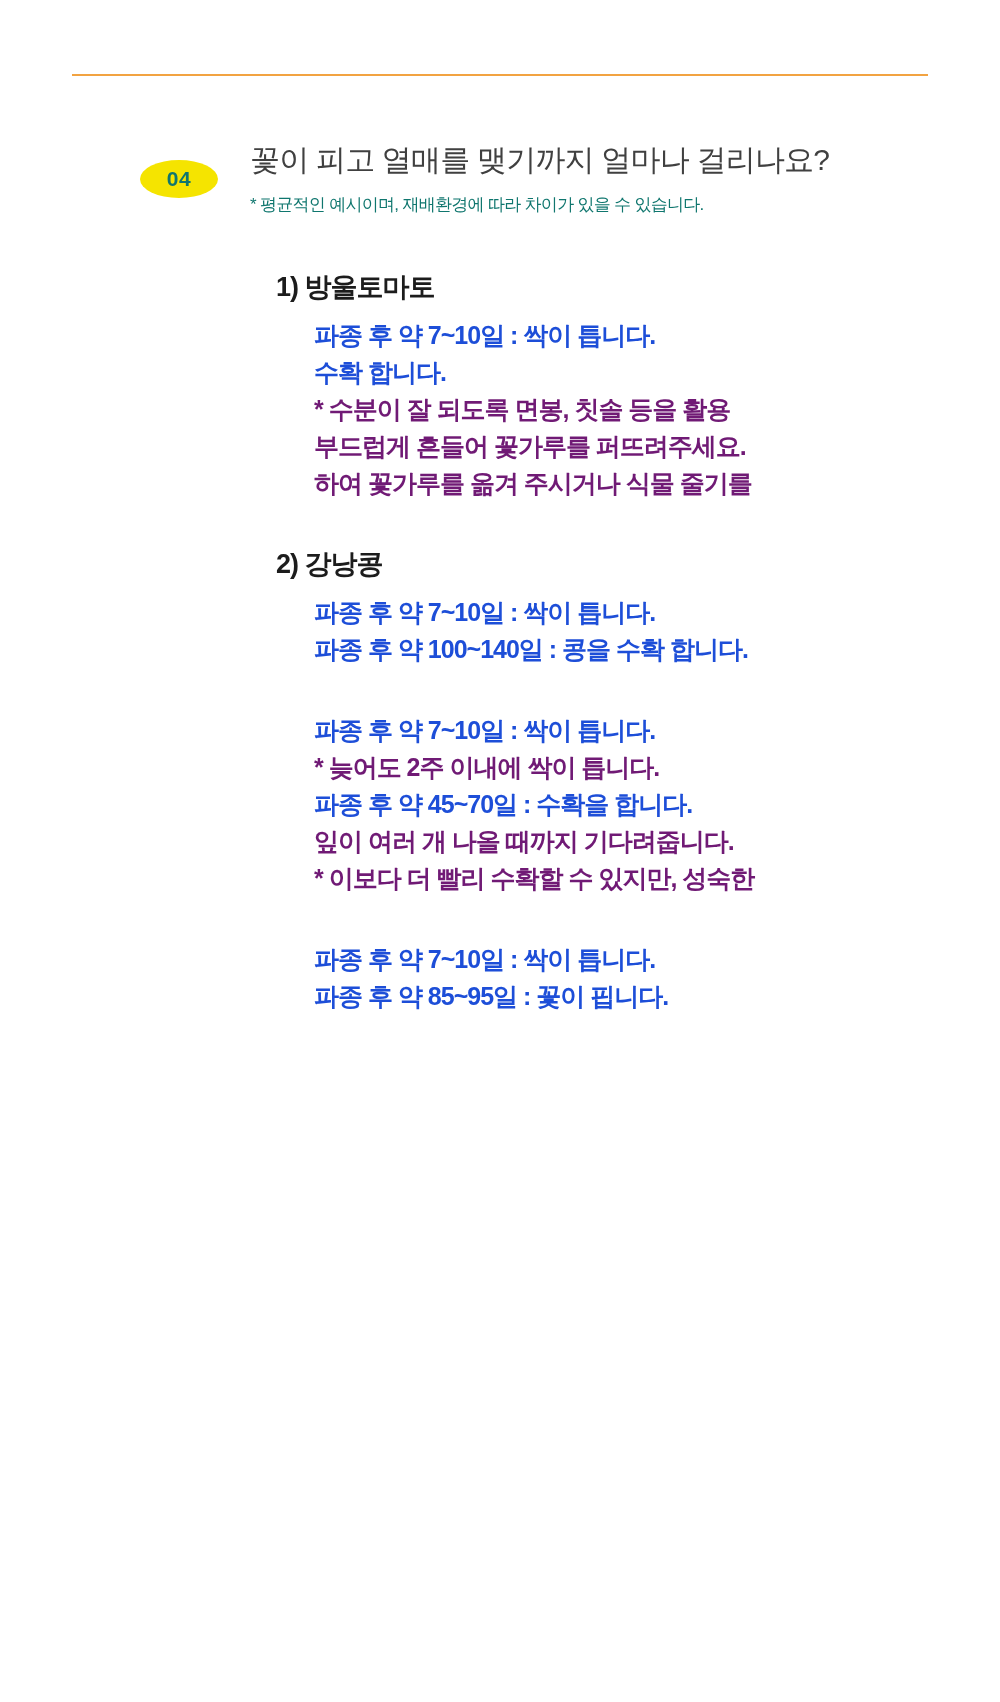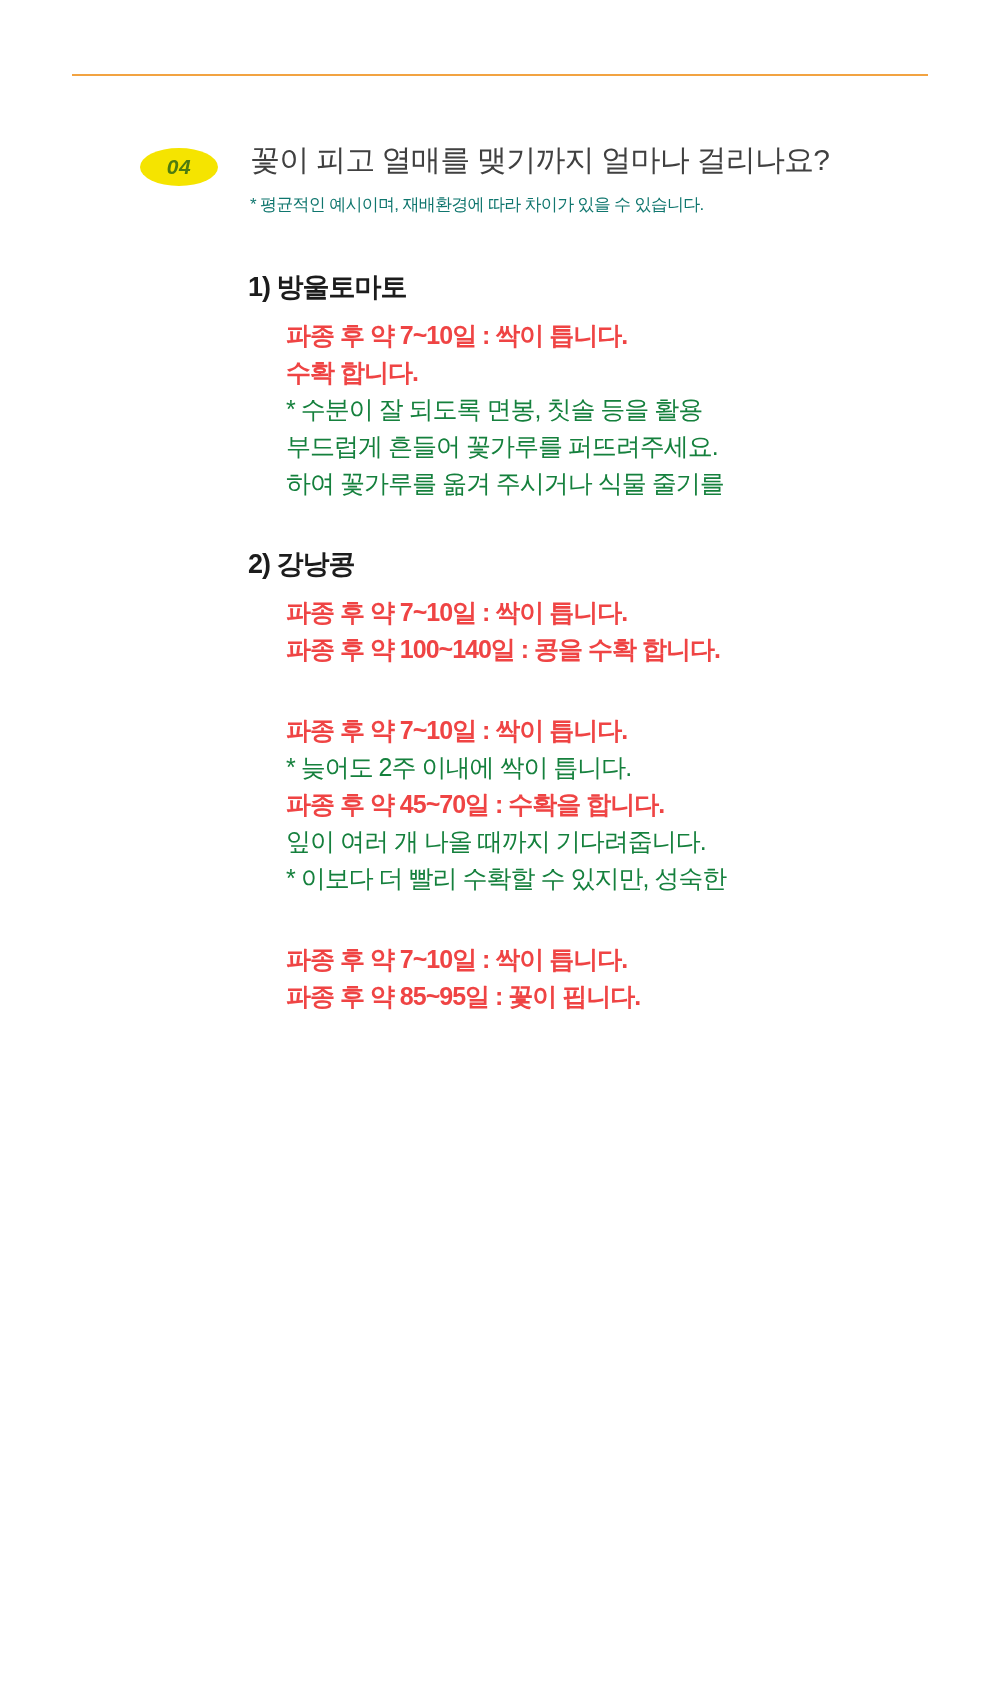--- a/index.html
+++ b/index.html
@@ -43,15 +43,14 @@
   .badge {
     position: absolute;
     left: 140px;
-    top: 8px;
+    top: 20px;
     width: 78px;
     height: 38px;
     border-radius: 50%;
     background: #f5e400;
-    color: #4d7c0f;
+    color: #0f766e;
     font-size: 21px;
     font-weight: bold;
-    font-style: italic;
     display: flex;
     align-items: center;
     justify-content: center;

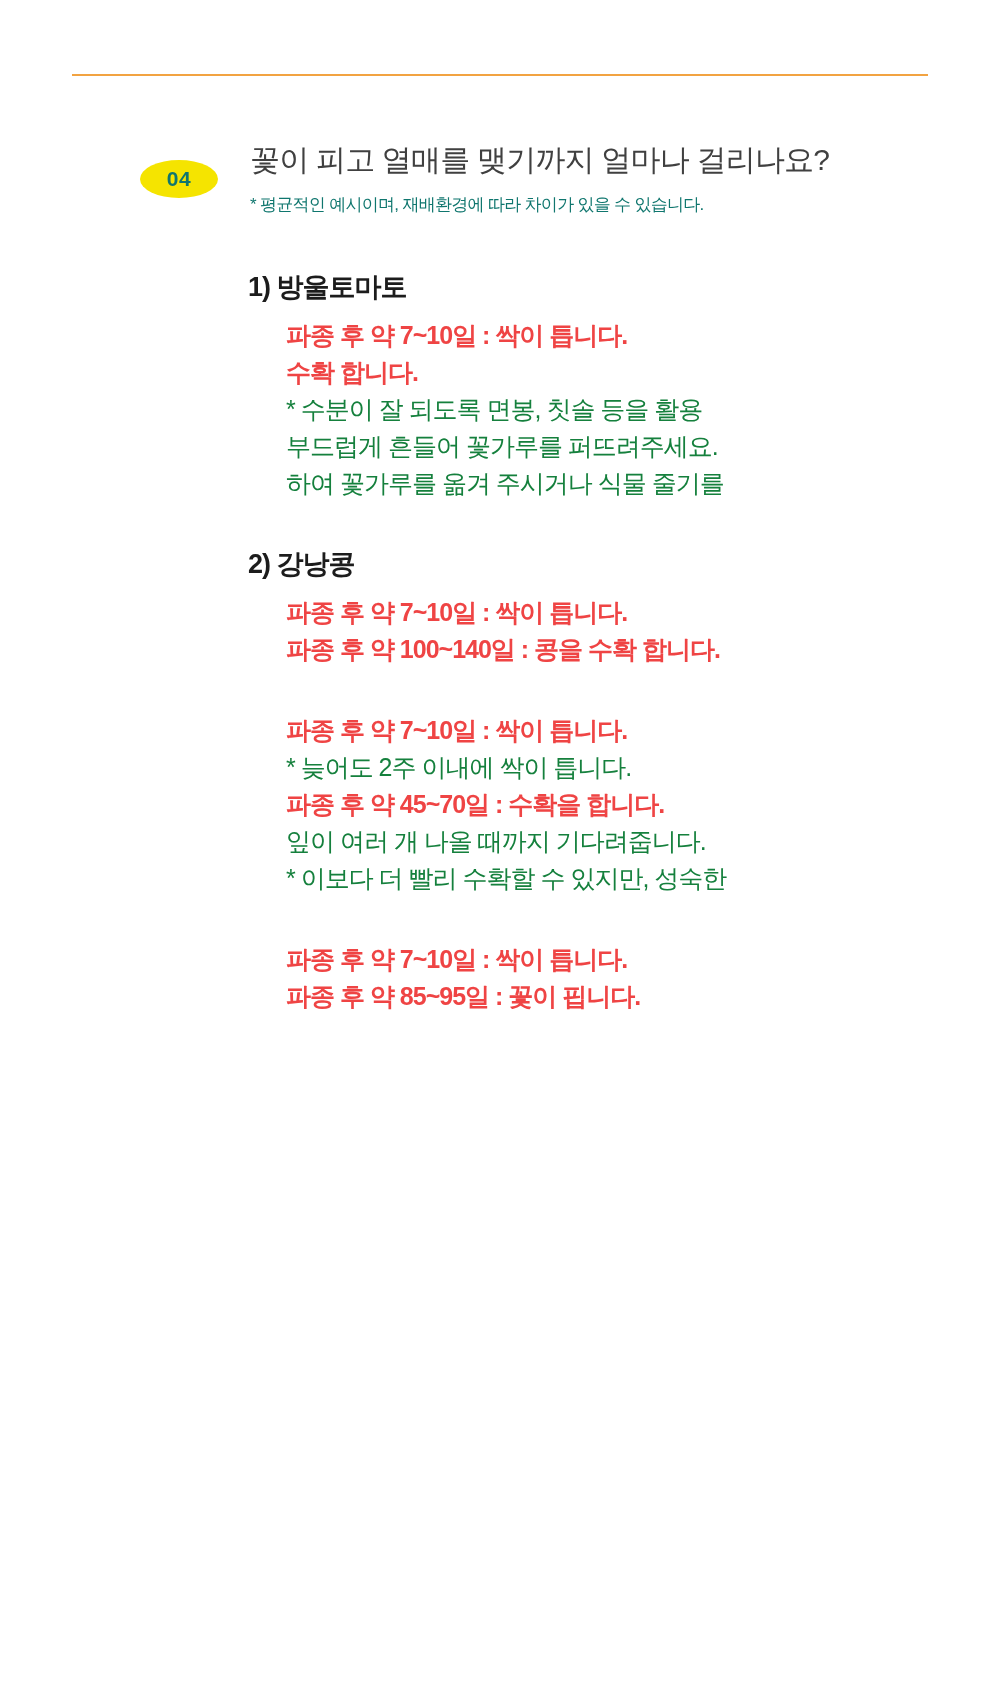--- a/index.html
+++ b/index.html
@@ -74,6 +74,7 @@
   .section {
     margin-top: 44px;
     padding-left: 250px;
+    margin-left: 28px;
   }
   .section.first {
     margin-top: 52px;

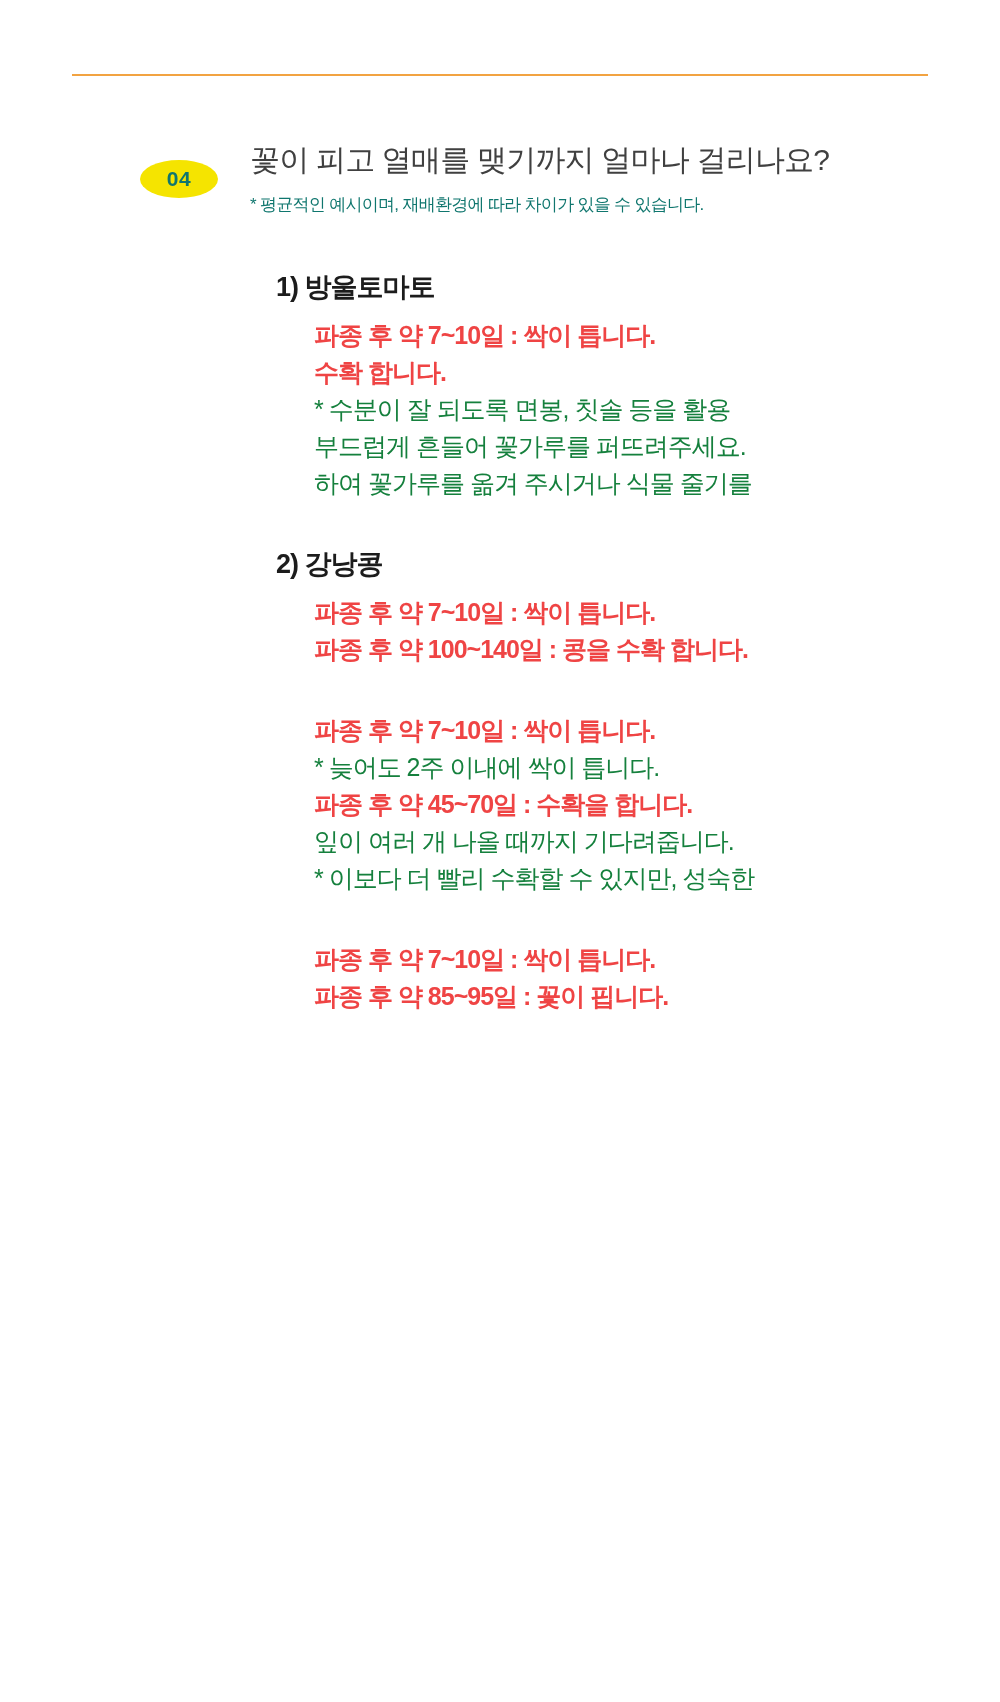--- a/index.html
+++ b/index.html
@@ -96,7 +96,7 @@
     letter-spacing: -1px;
   }
   .line.accent {
-    color: #ef4444;
+    color: #1d4ed8;
     font-weight: bold;
   }
   .line.muted {

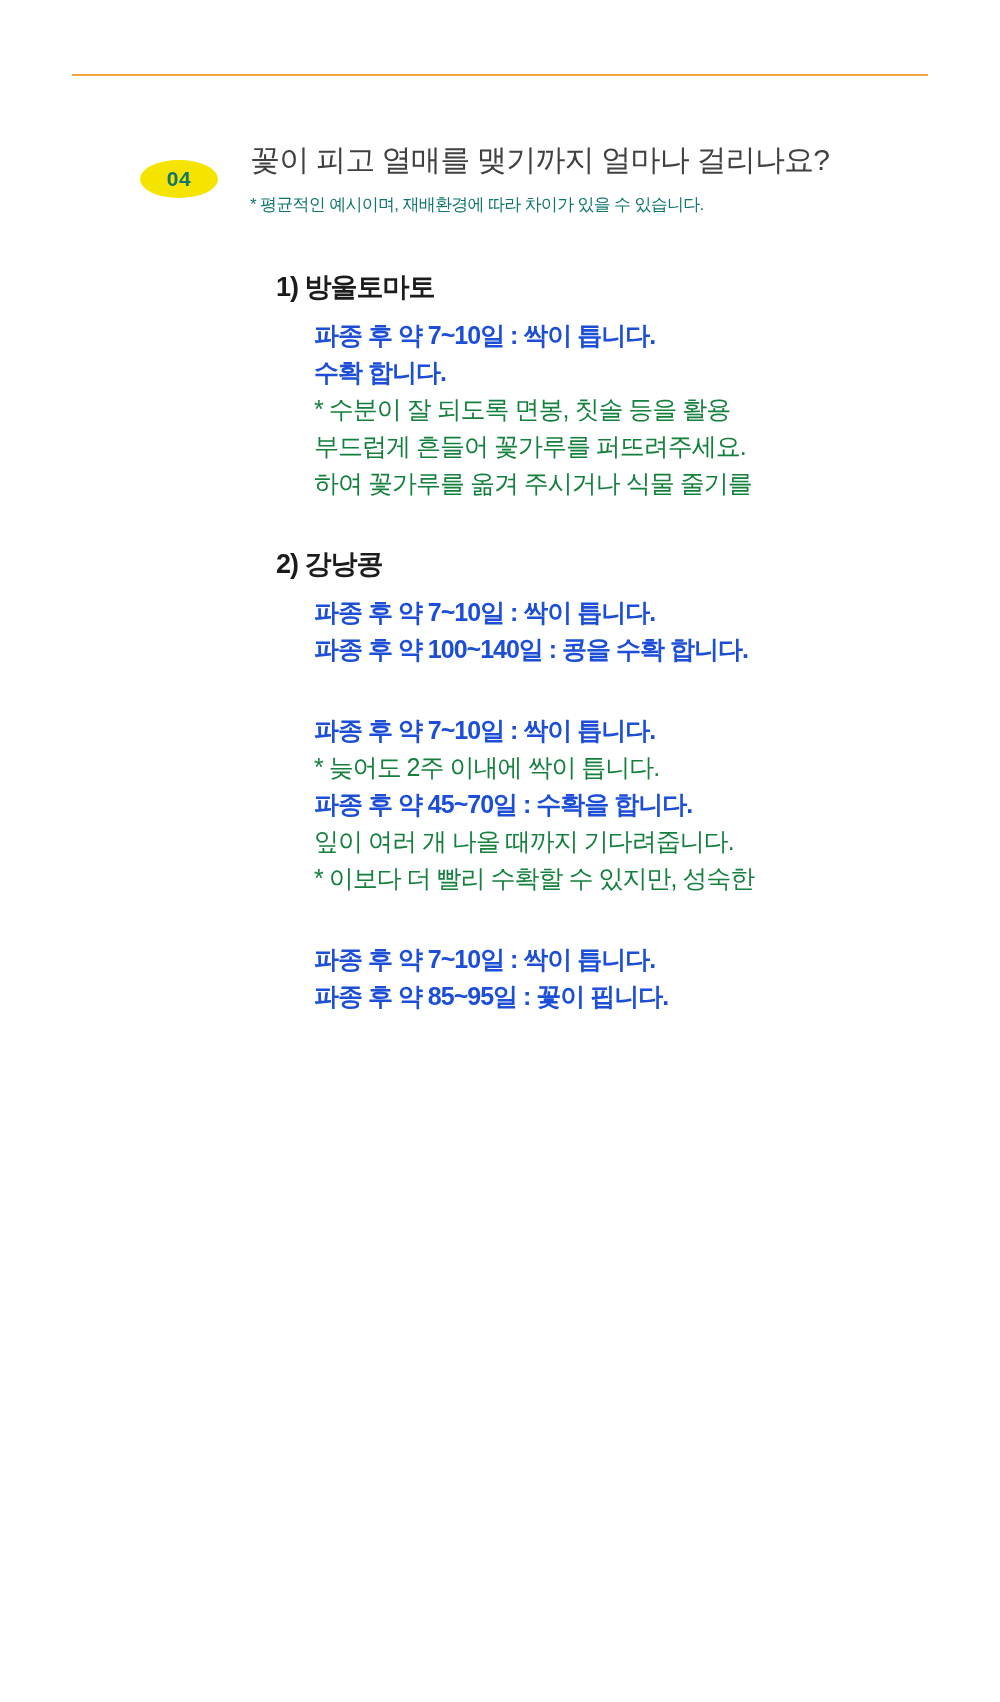--- a/index.html
+++ b/index.html
@@ -100,8 +100,8 @@
     font-weight: bold;
   }
   .line.muted {
-    color: #15803d;
-    font-weight: normal;
+    color: #701a75;
+    font-weight: bold;
   }
 </style>
 </head>

